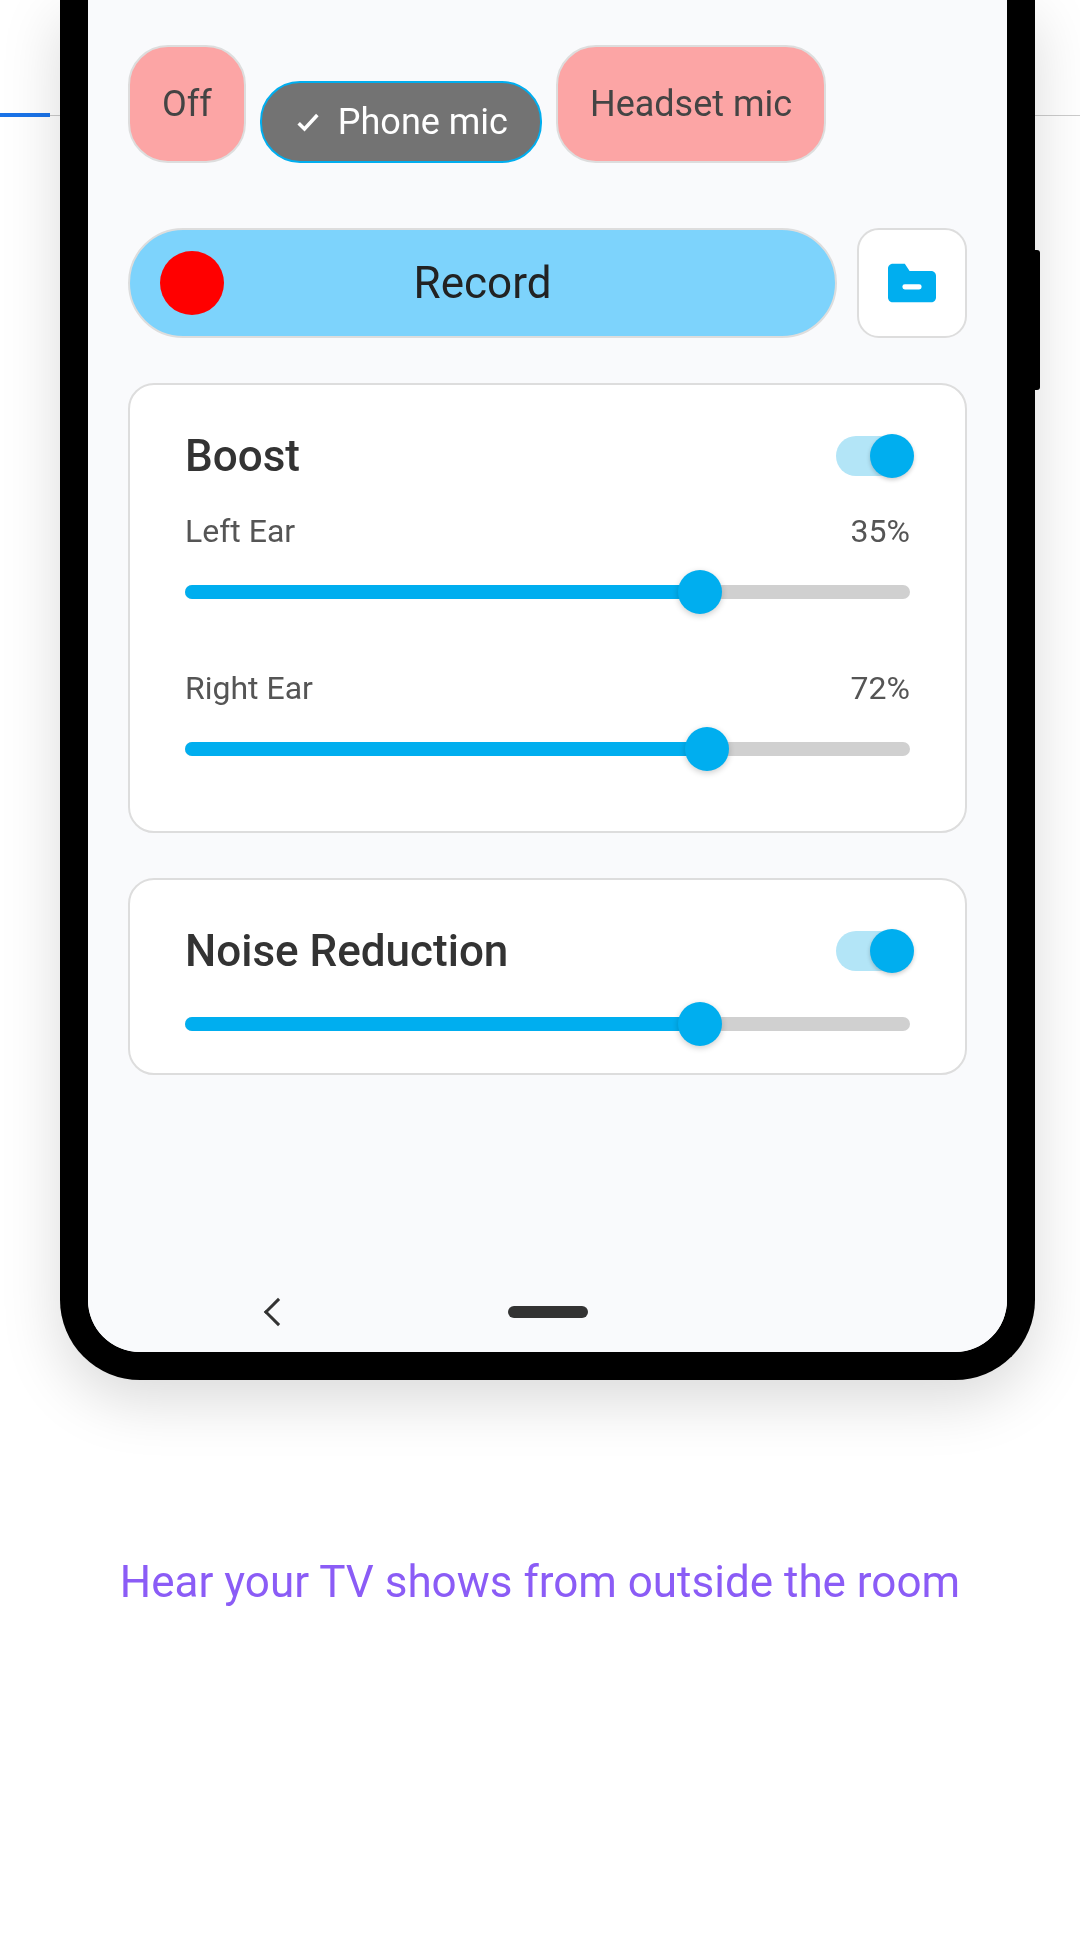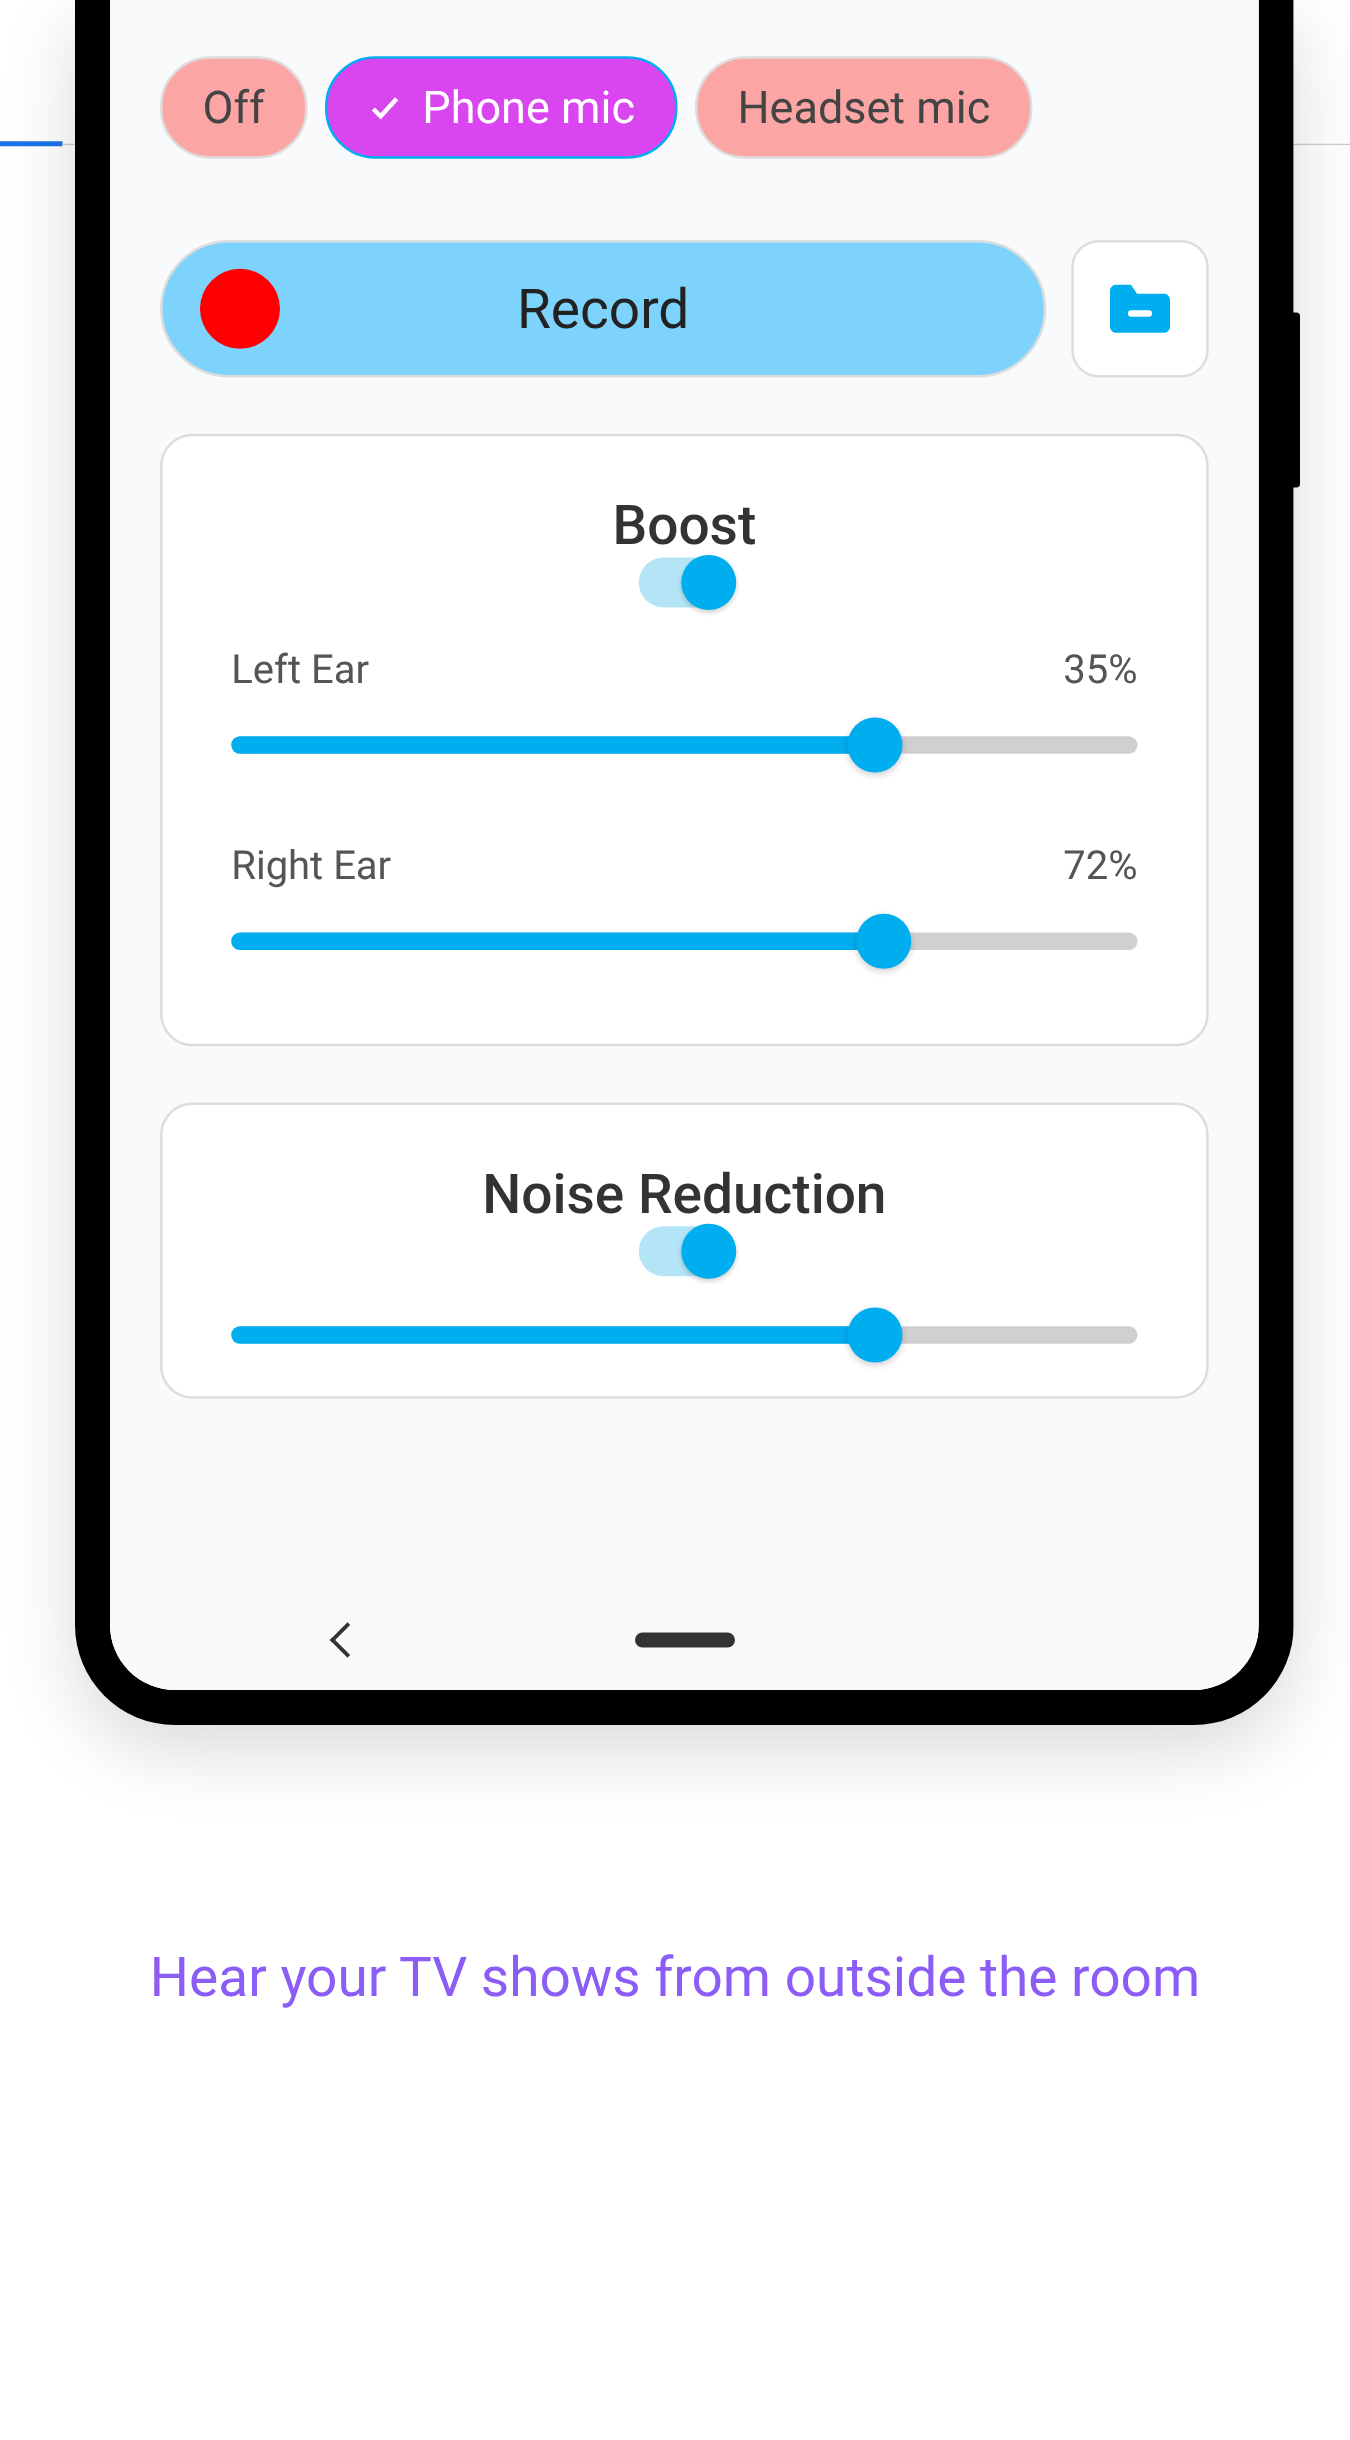--- a/index.html
+++ b/index.html
@@ -77,9 +77,10 @@
       gap: 16px;
     }
     .mic-btn.active {
-      background: #d946ef;
+      background: #737373;
       border-color: #00aeef;
       color: #fff;
+      margin-top: 36px;
     }
     .check-icon {
       width: 28px;

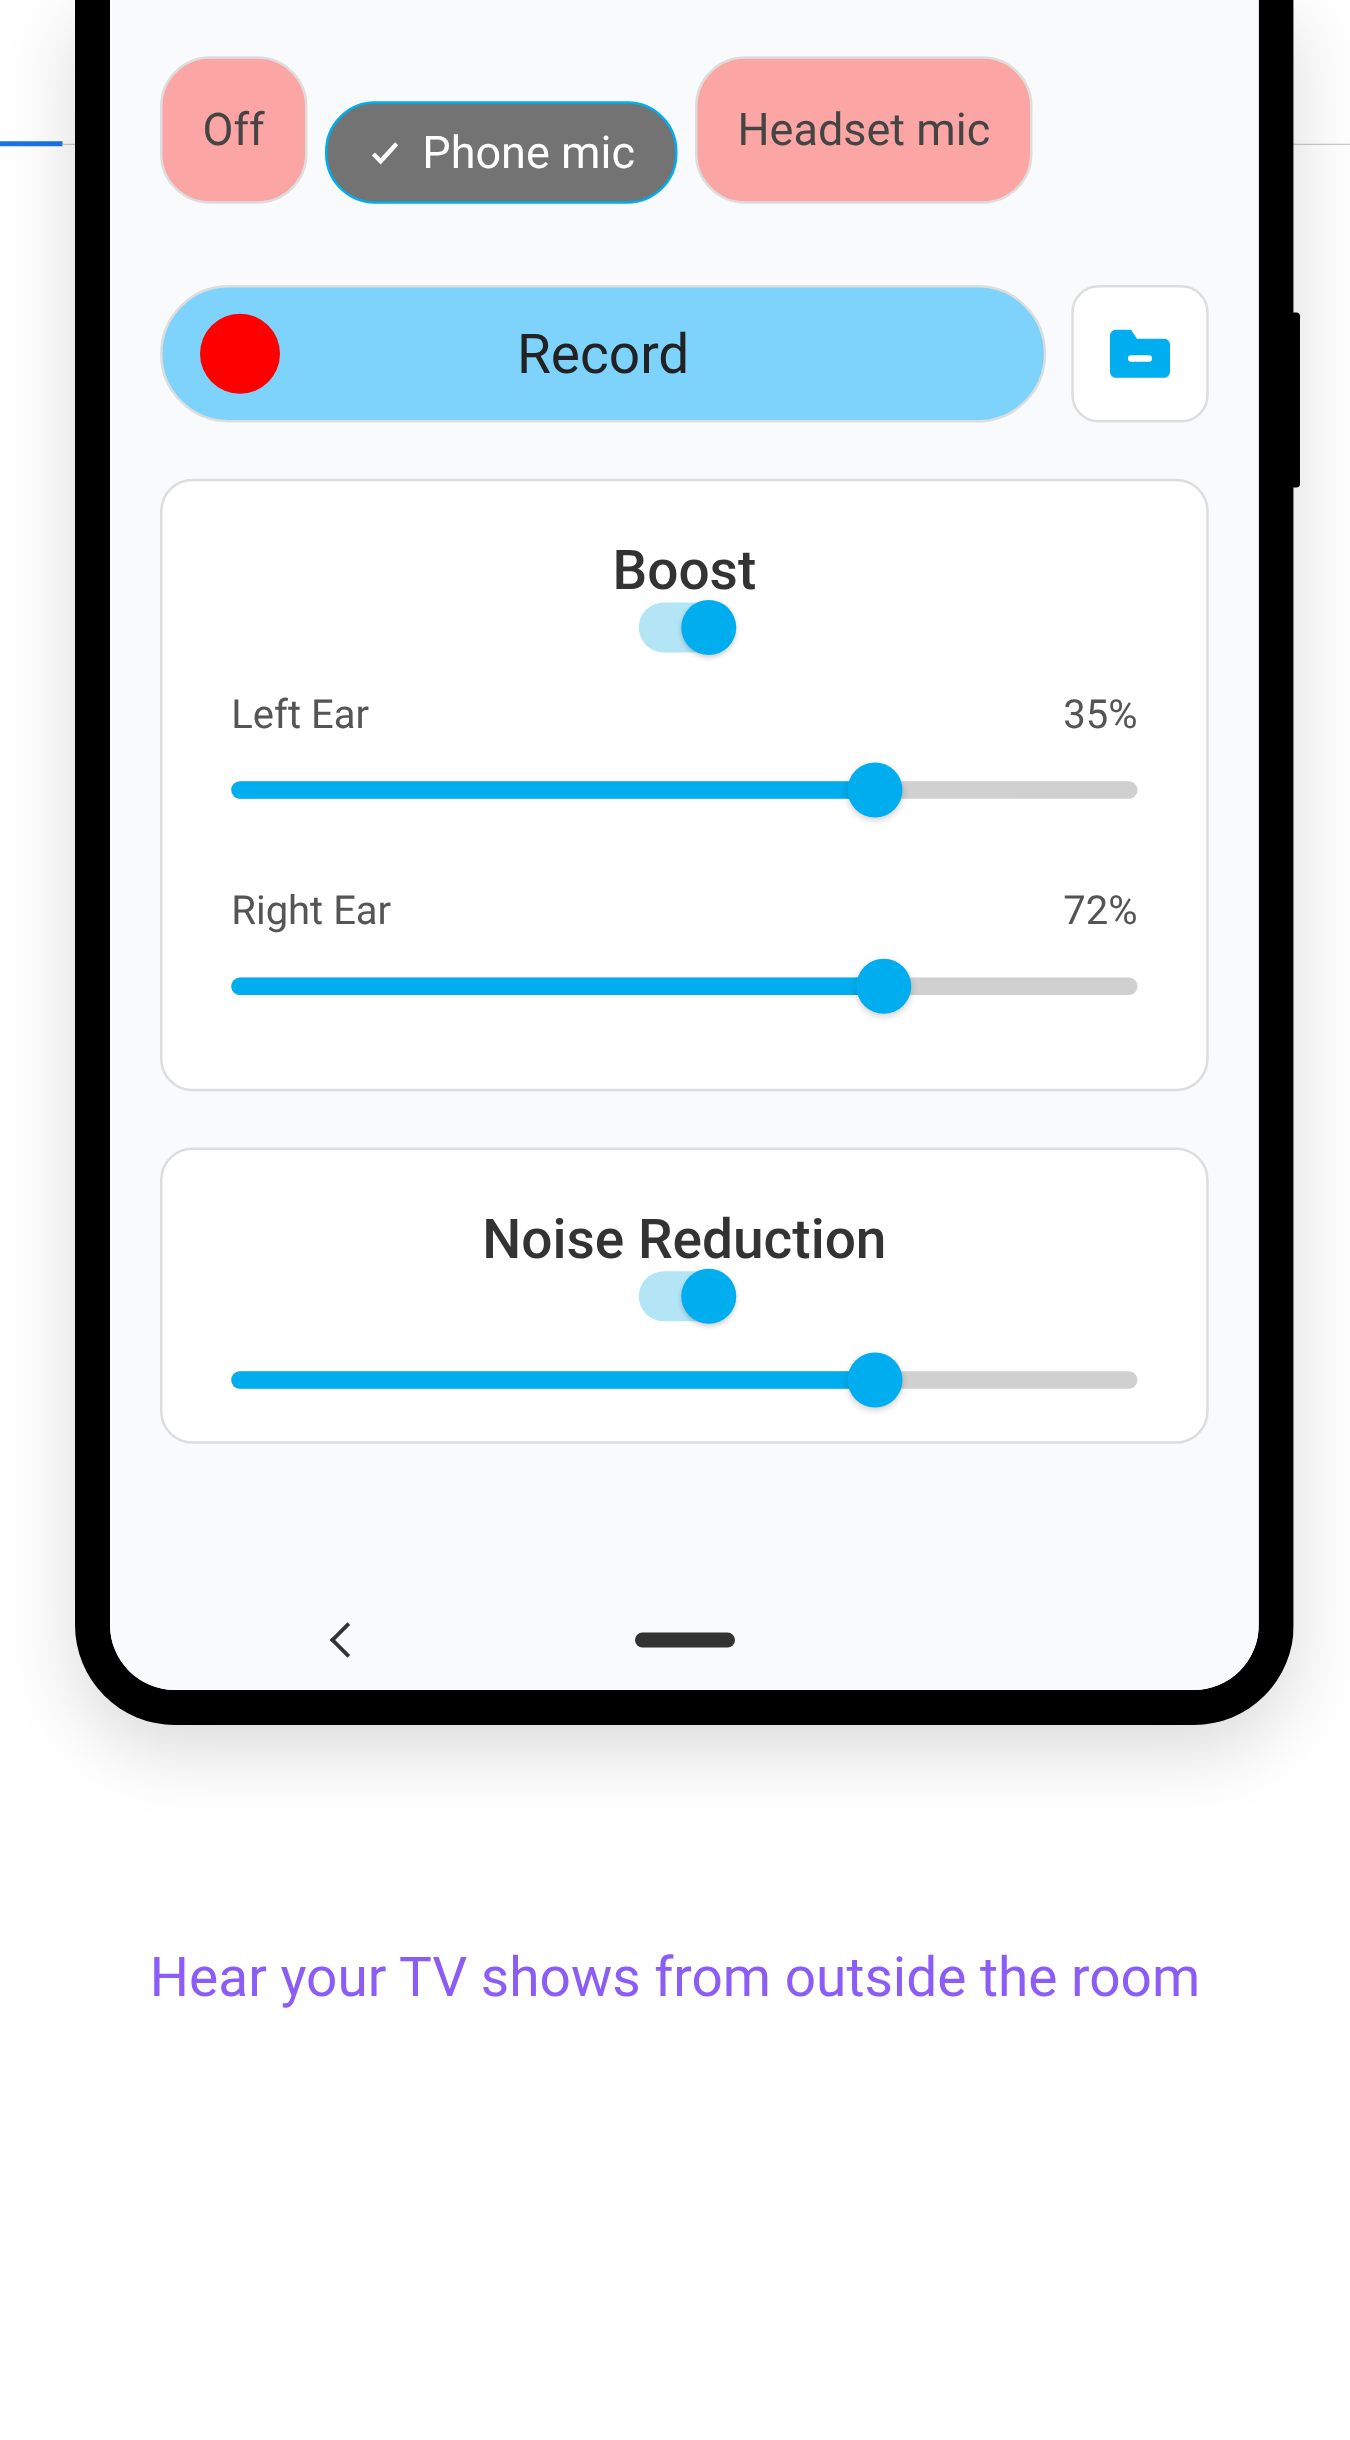--- a/index.html
+++ b/index.html
@@ -141,9 +141,9 @@
     }
     .card-header {
       display: flex;
+      justify-content: space-between;
       align-items: center;
       margin-bottom: 30px;
-      flex-direction: column;
     }
     .card-title {
       font-size: 44px;

